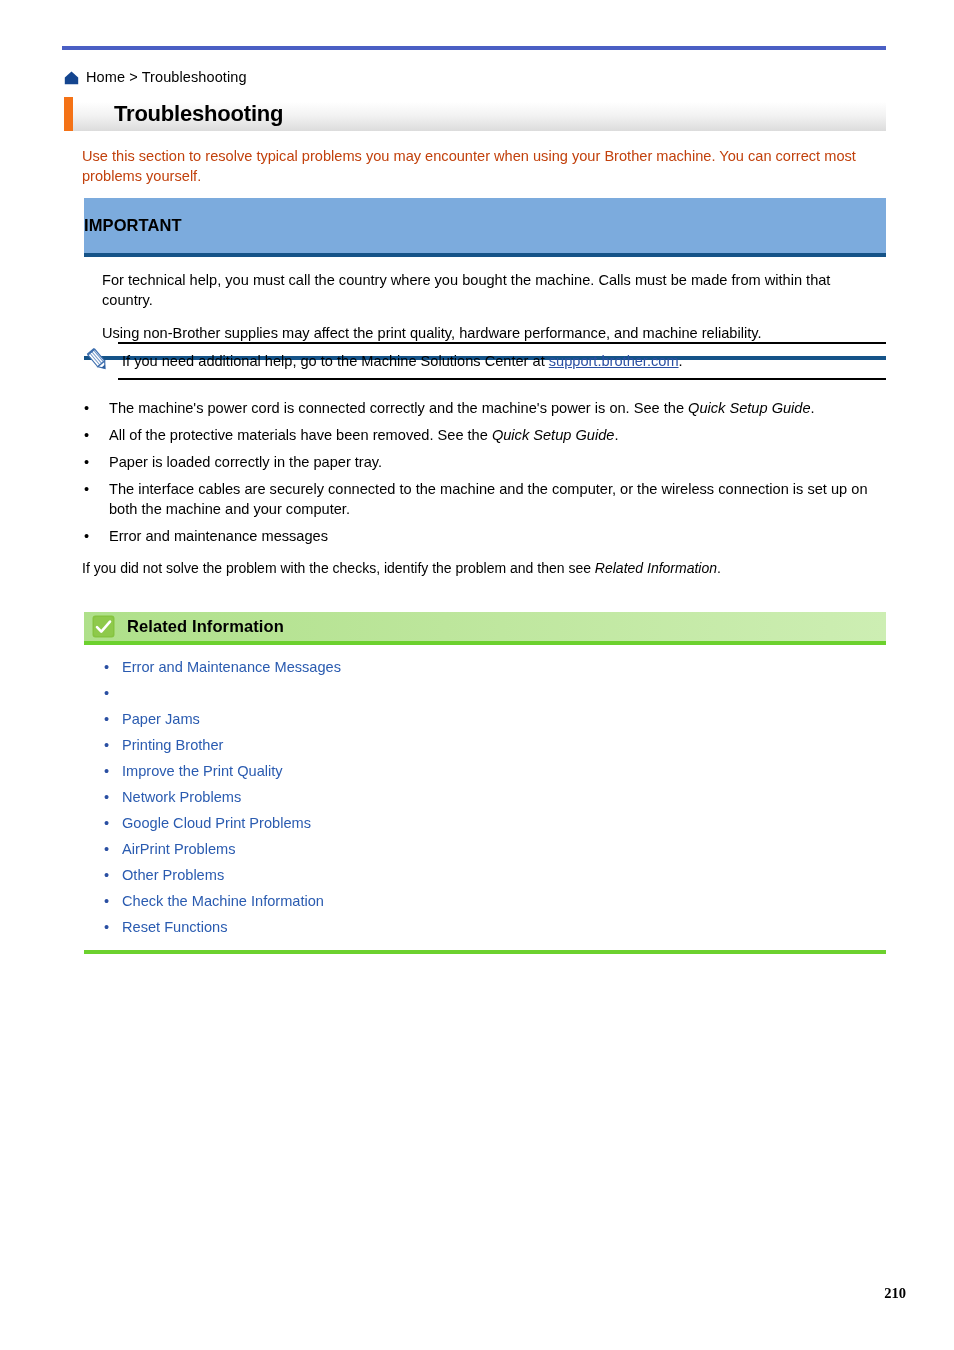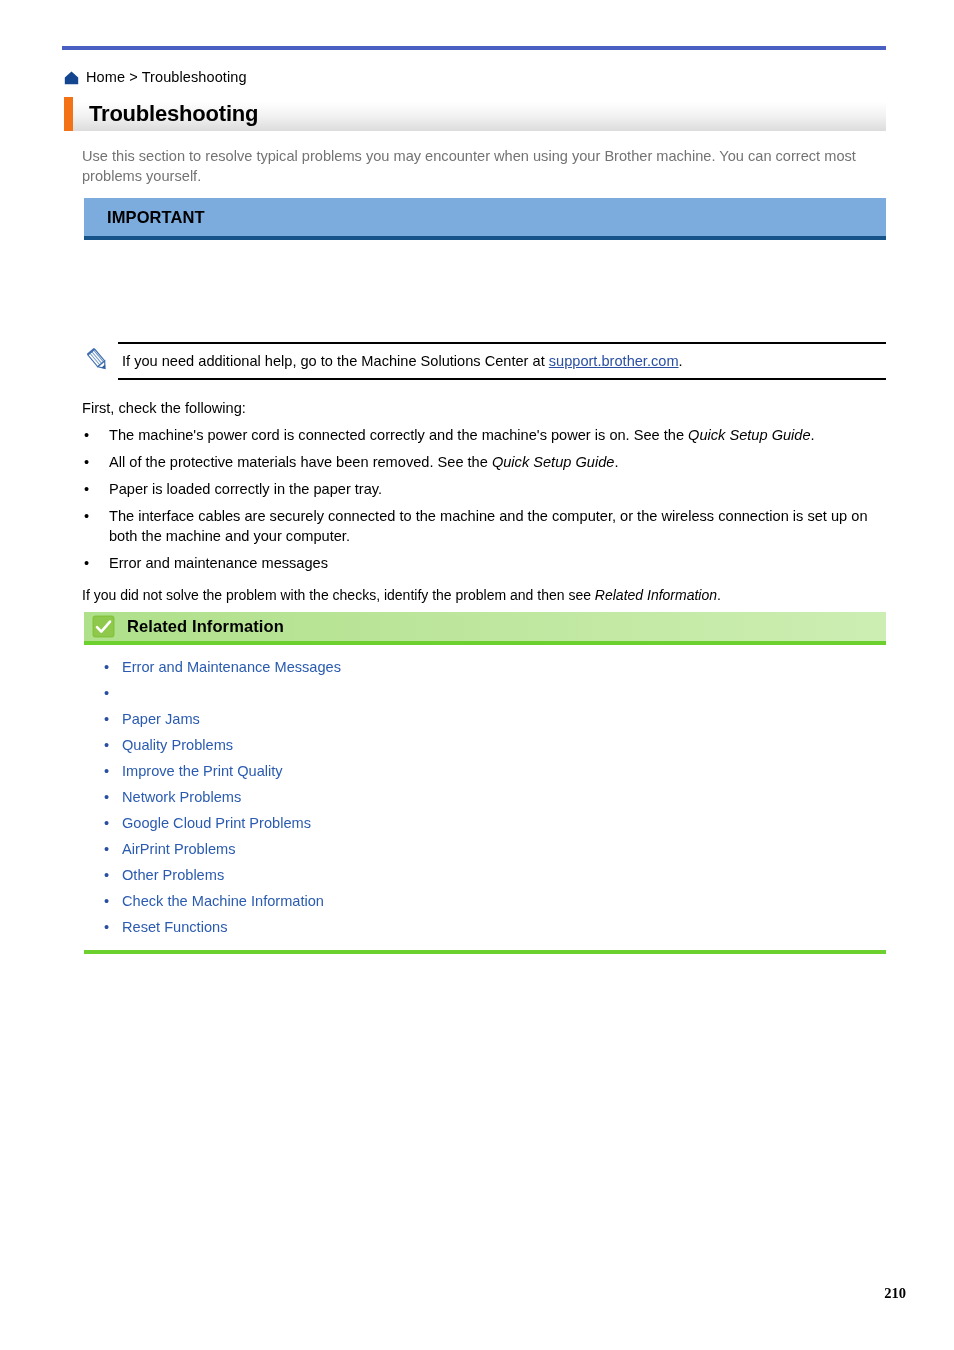--- a/index.html
+++ b/index.html
@@ -67,6 +67,7 @@
     background: linear-gradient(to bottom, #ffffff 0%, #ffffff 14%, #f2f2f2 55%, #dcdcdc 100%);
     display: flex;
     align-items: center;
+    gap: 25px;
   }
   .title-marker {
     width: 9px;

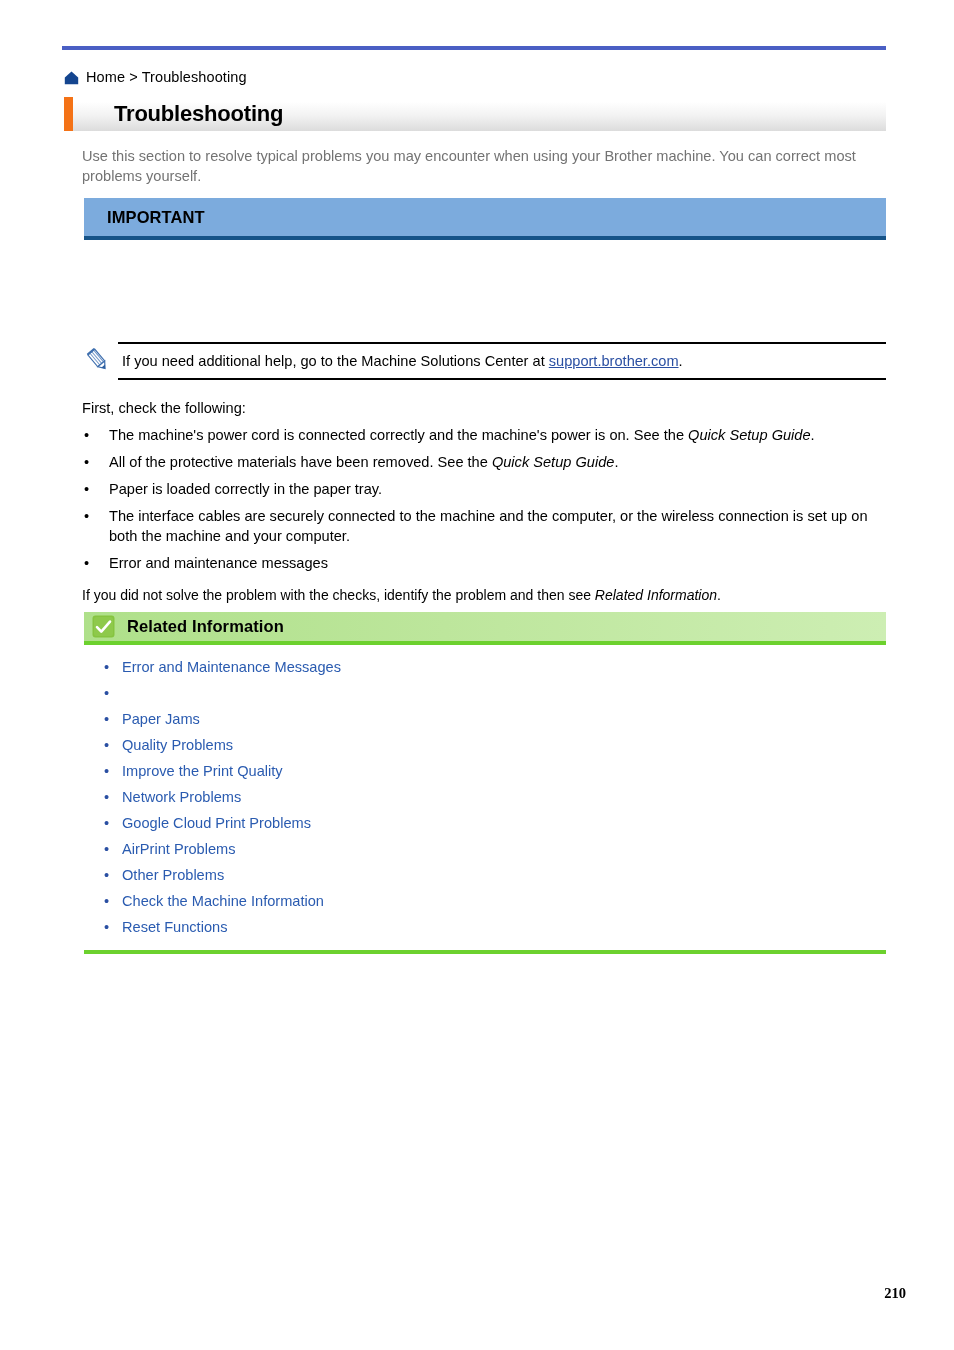--- a/index.html
+++ b/index.html
@@ -91,7 +91,7 @@
     width: 790px;
     font-size: 14.6px;
     line-height: 20px;
-    color: #737373;
+    color: #c2410c;
   }
 
   

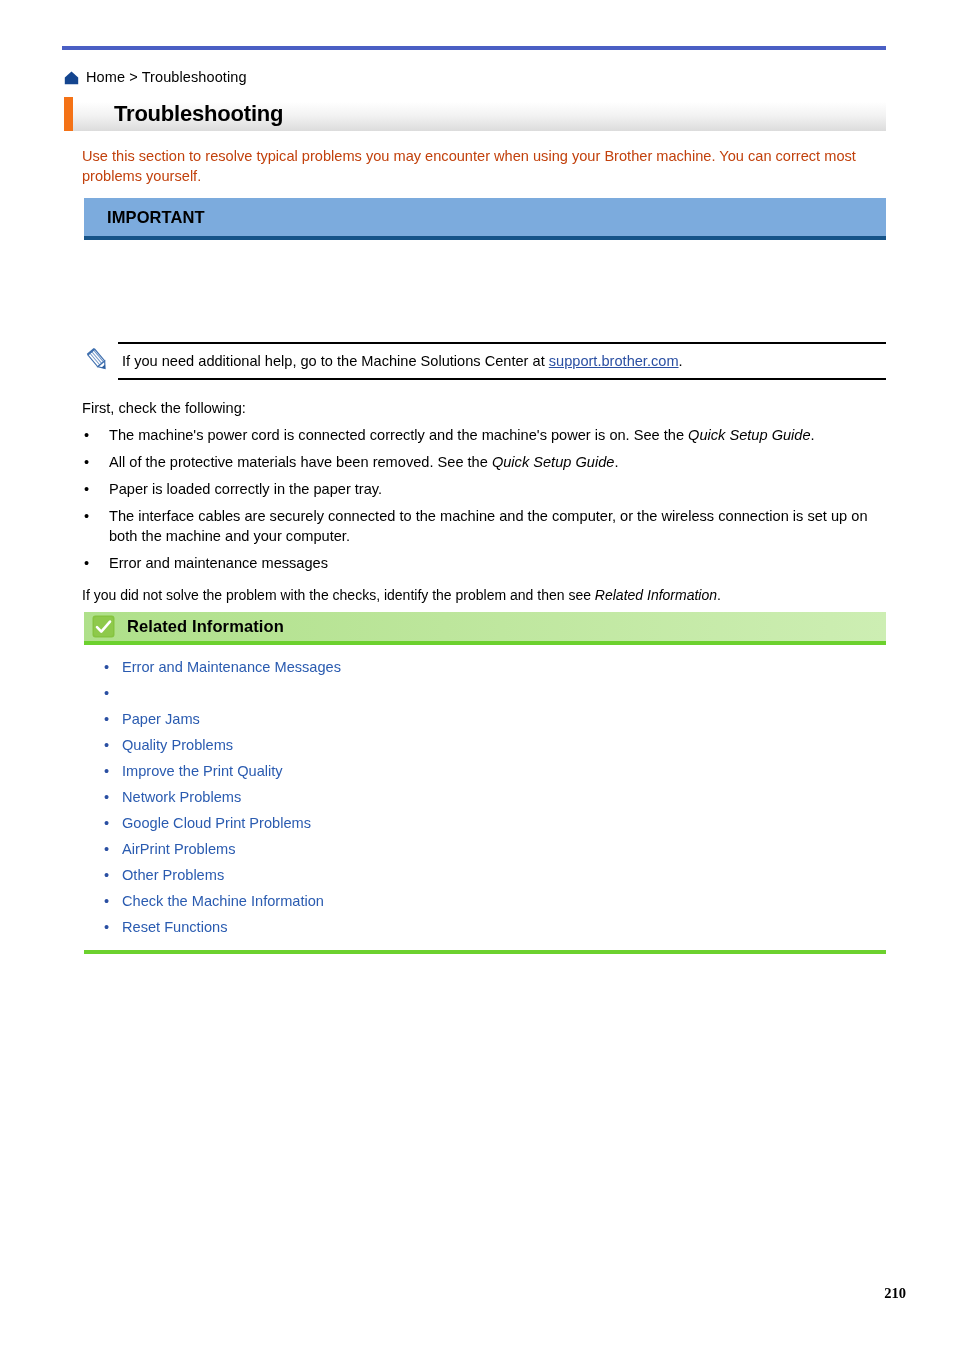--- a/index.html
+++ b/index.html
@@ -103,10 +103,10 @@
   }
   .important-head {
     background: #7cabdd;
-    height: 42px;
+    height: 59px;
     display: flex;
     align-items: center;
-    padding-left: 23px;
+    padding-left: 0;
     border-bottom: 4px solid #155388;
   }
   .important-head-text {

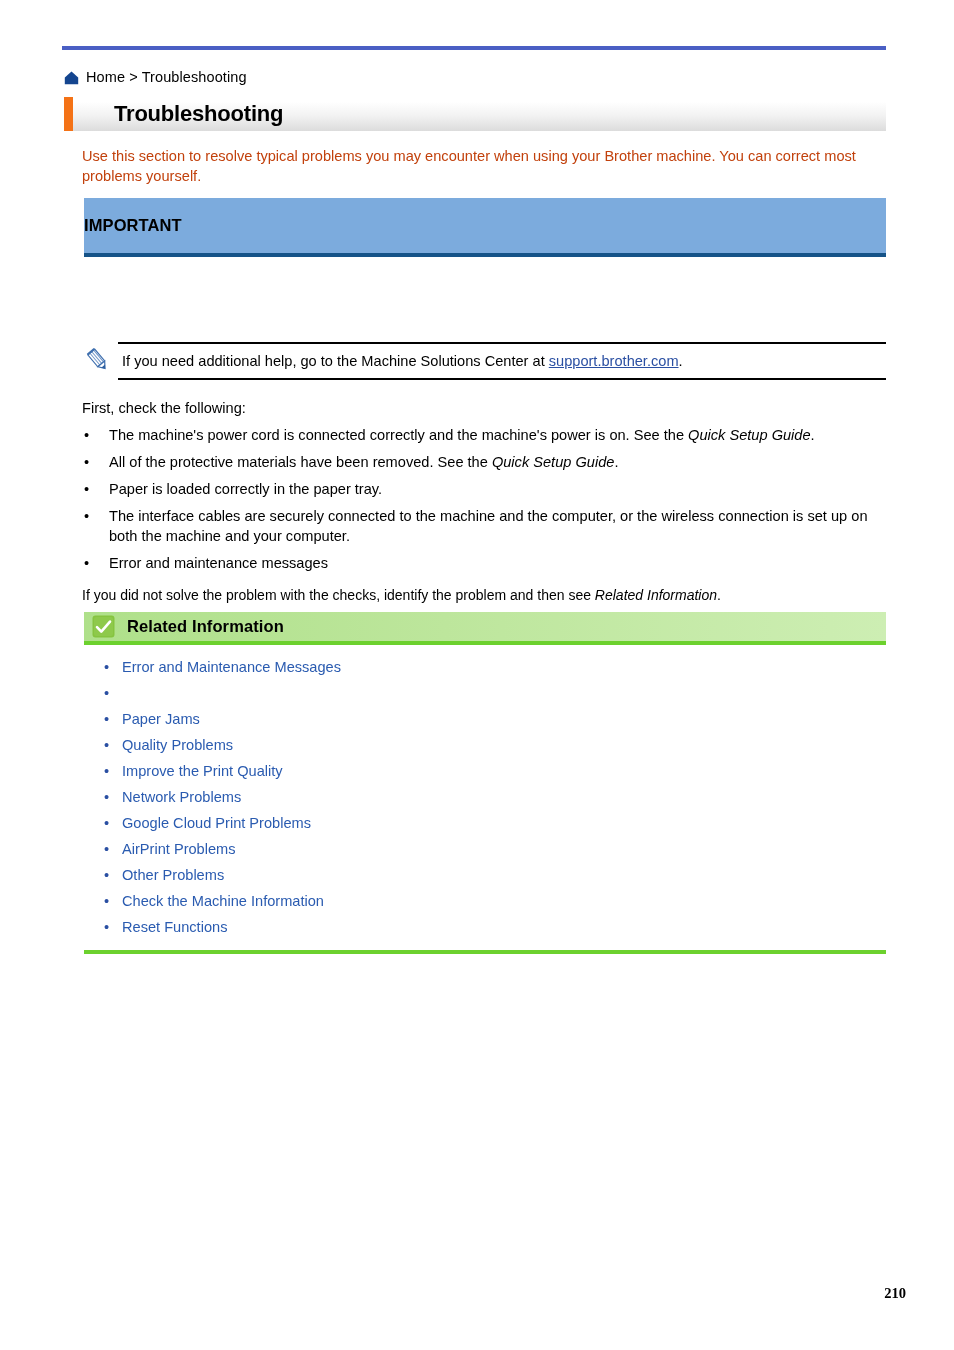--- a/index.html
+++ b/index.html
@@ -287,6 +287,10 @@
   <div class="important-box">
     <div class="important-head">
       <span class="important-head-text">IMPORTANT</span>
+    </div>
+    <div class="important-body">
+      <p>For technical help, you must call the country where you bought the machine. Calls must be made from within that country.</p>
+      <p>Using non-Brother supplies may affect the print quality, hardware performance, and machine reliability.</p>
     </div>
   </div>
 

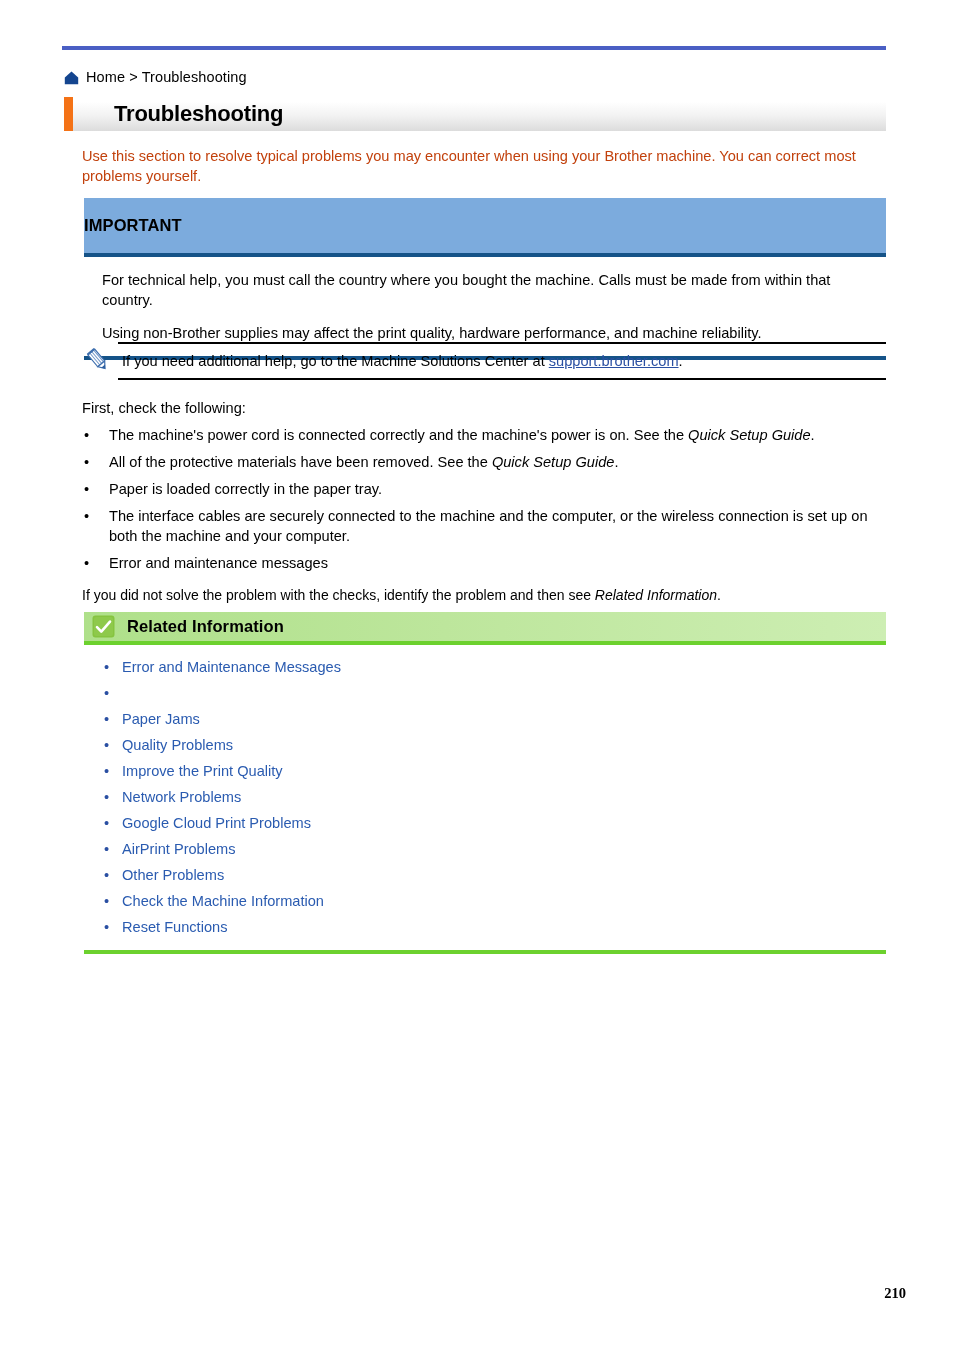--- a/index.html
+++ b/index.html
@@ -314,7 +314,6 @@
   </div>
 
   <div class="checks">
-    <p class="checks-lead">First, check the following:</p>
 
     <div class="bullet-row">
       <span class="bullet-dot">•</span>

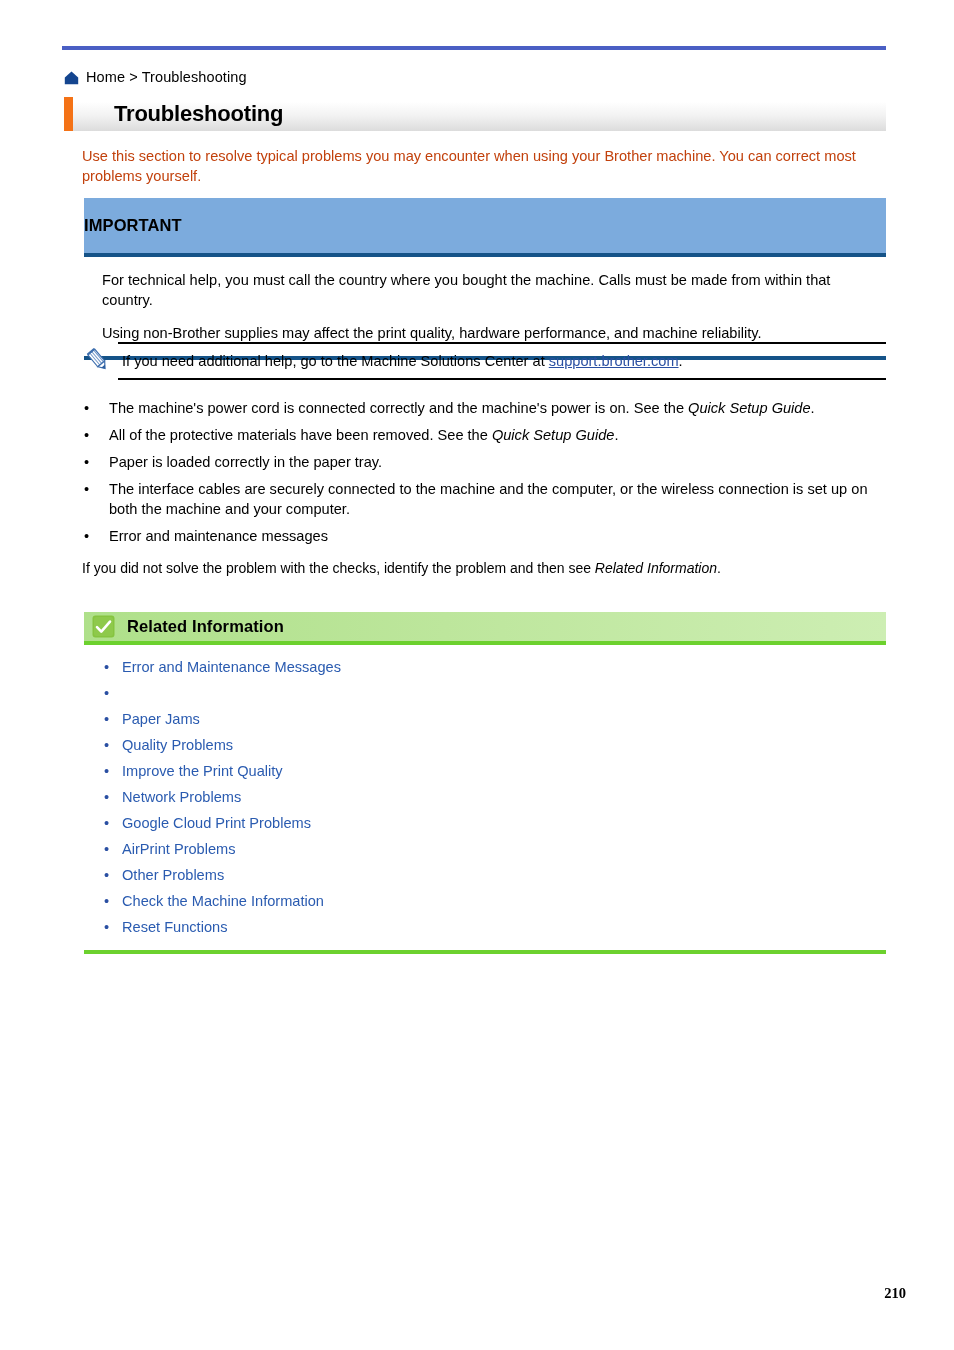--- a/index.html
+++ b/index.html
@@ -368,7 +368,7 @@
       </div>
       <div class="rel-item">
         <span class="rel-dot">•</span>
-        <a class="rel-link" href="#">Quality Problems</a>
+        <a class="rel-link" href="#">Printing Brother</a>
       </div>
       <div class="rel-item">
         <span class="rel-dot">•</span>

